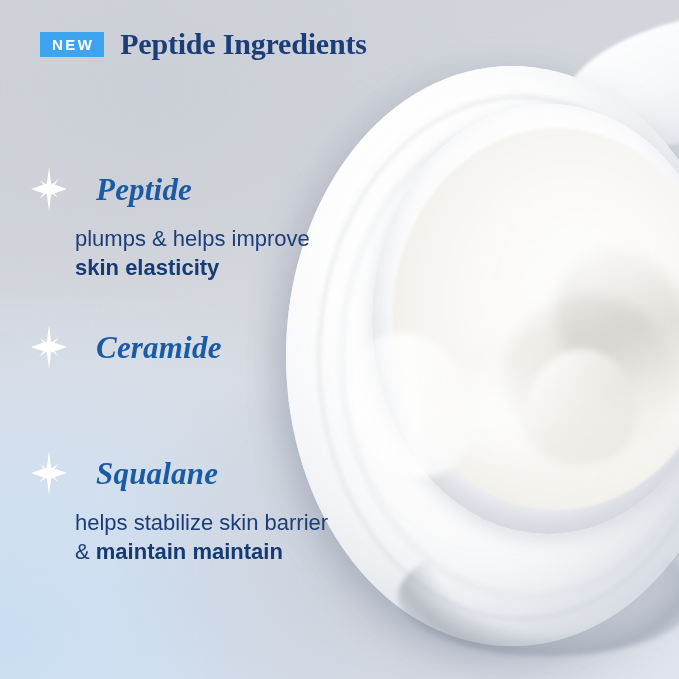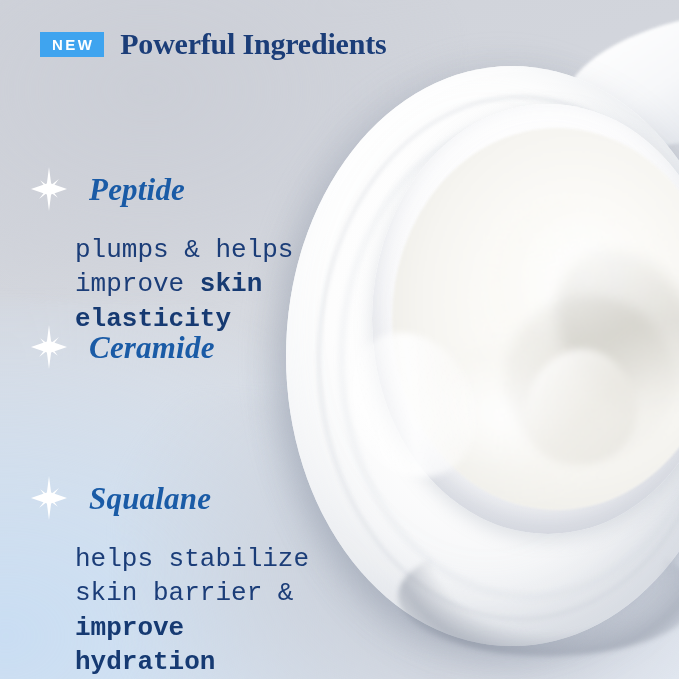--- a/index.html
+++ b/index.html
@@ -384,7 +384,7 @@
 
     <div class="header">
       <span class="badge">NEW</span>
-      <span class="title">Powerful Ingredients</span>
+      <span class="title">Peptide Ingredients</span>
     </div>
 
     <div class="ingredient ing-1">

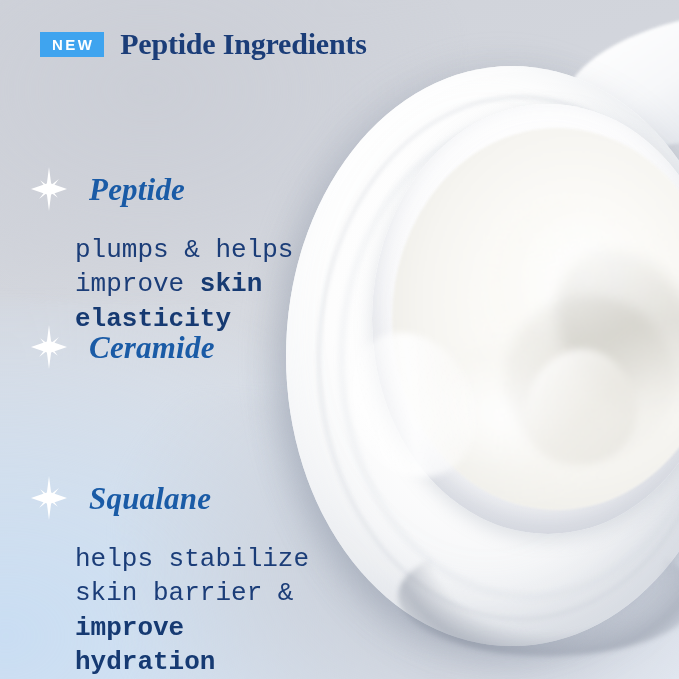--- a/index.html
+++ b/index.html
@@ -320,7 +320,7 @@
   .ing-head {
     display: flex;
     align-items: center;
-    gap: 21px;
+    gap: 28px;
     height: 52px;
   }
   .sparkle {

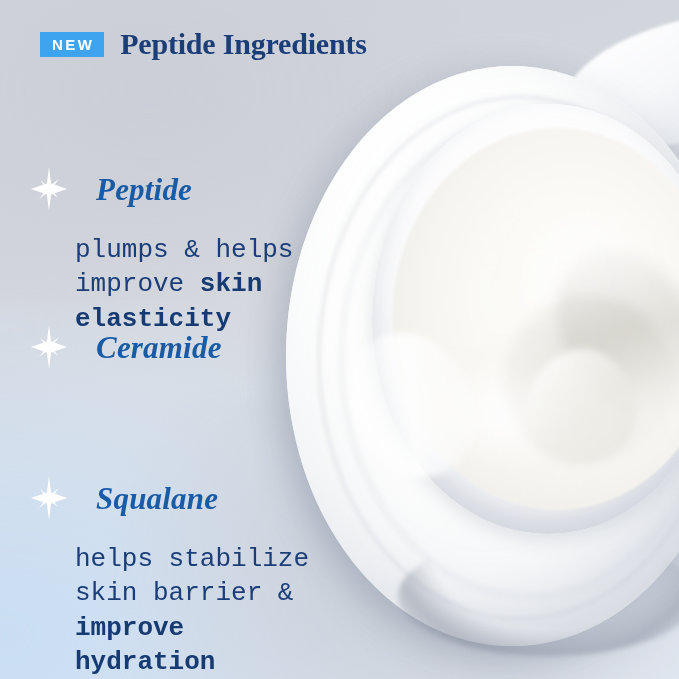--- a/index.html
+++ b/index.html
@@ -340,10 +340,10 @@
   }
   .ing-desc {
     margin-left: 45px;
-    margin-top: 18px;
+    margin-top: 9px;
     color: #1b3d78;
-    font-family: Liberation Mono, monospace;
-    font-size: 26px;
+    font-family: Liberation Sans, sans-serif;
+    font-size: 22px;
     line-height: 1.32;
     max-width: 260px;
   }

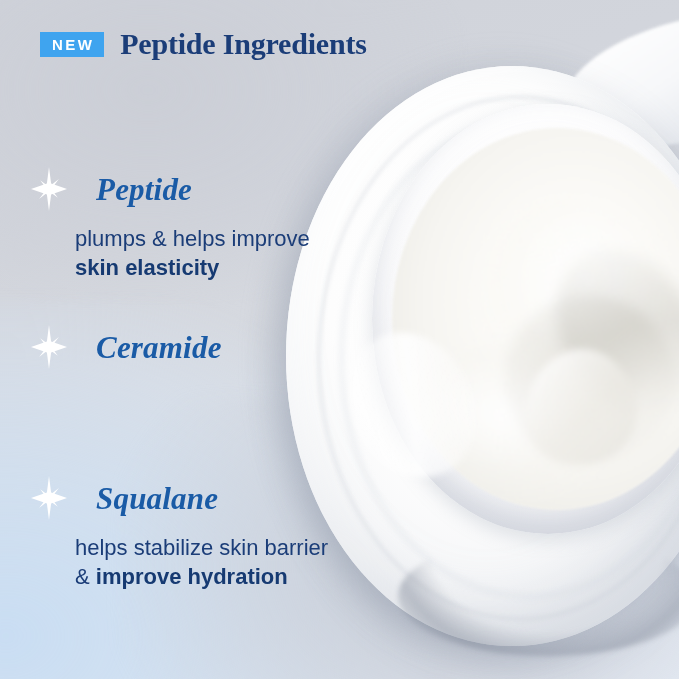--- a/index.html
+++ b/index.html
@@ -315,7 +315,7 @@
   }
   .ing-1 { top: 163px; }
   .ing-2 { top: 321px; }
-  .ing-3 { top: 472px; }
+  .ing-3 { top: 447px; }
 
   .ing-head {
     display: flex;

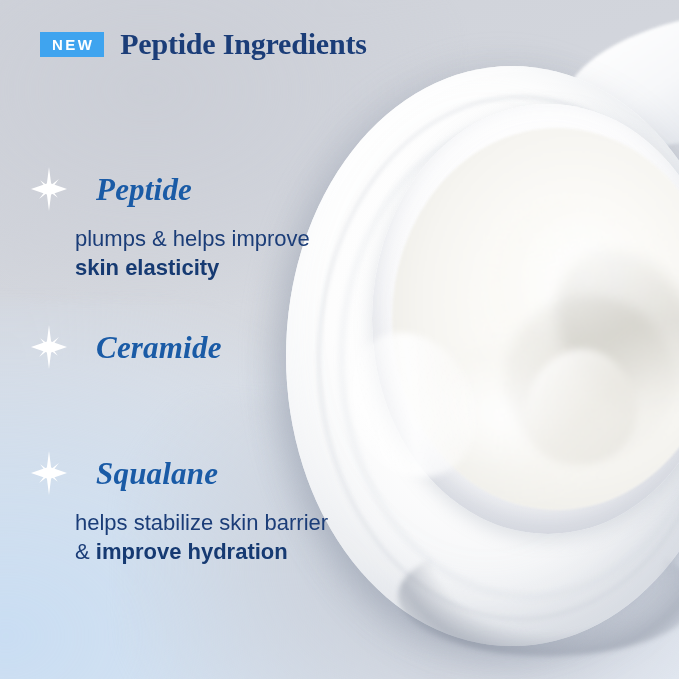--- a/index.html
+++ b/index.html
@@ -421,7 +421,7 @@
       </div>
       <div class="ing-desc">
         <span>helps stabilize skin barrier &amp;</span>
-        <span class="b">improve hydration</span>
+        <span class="b">maintain maintain</span>
       </div>
     </div>
 

